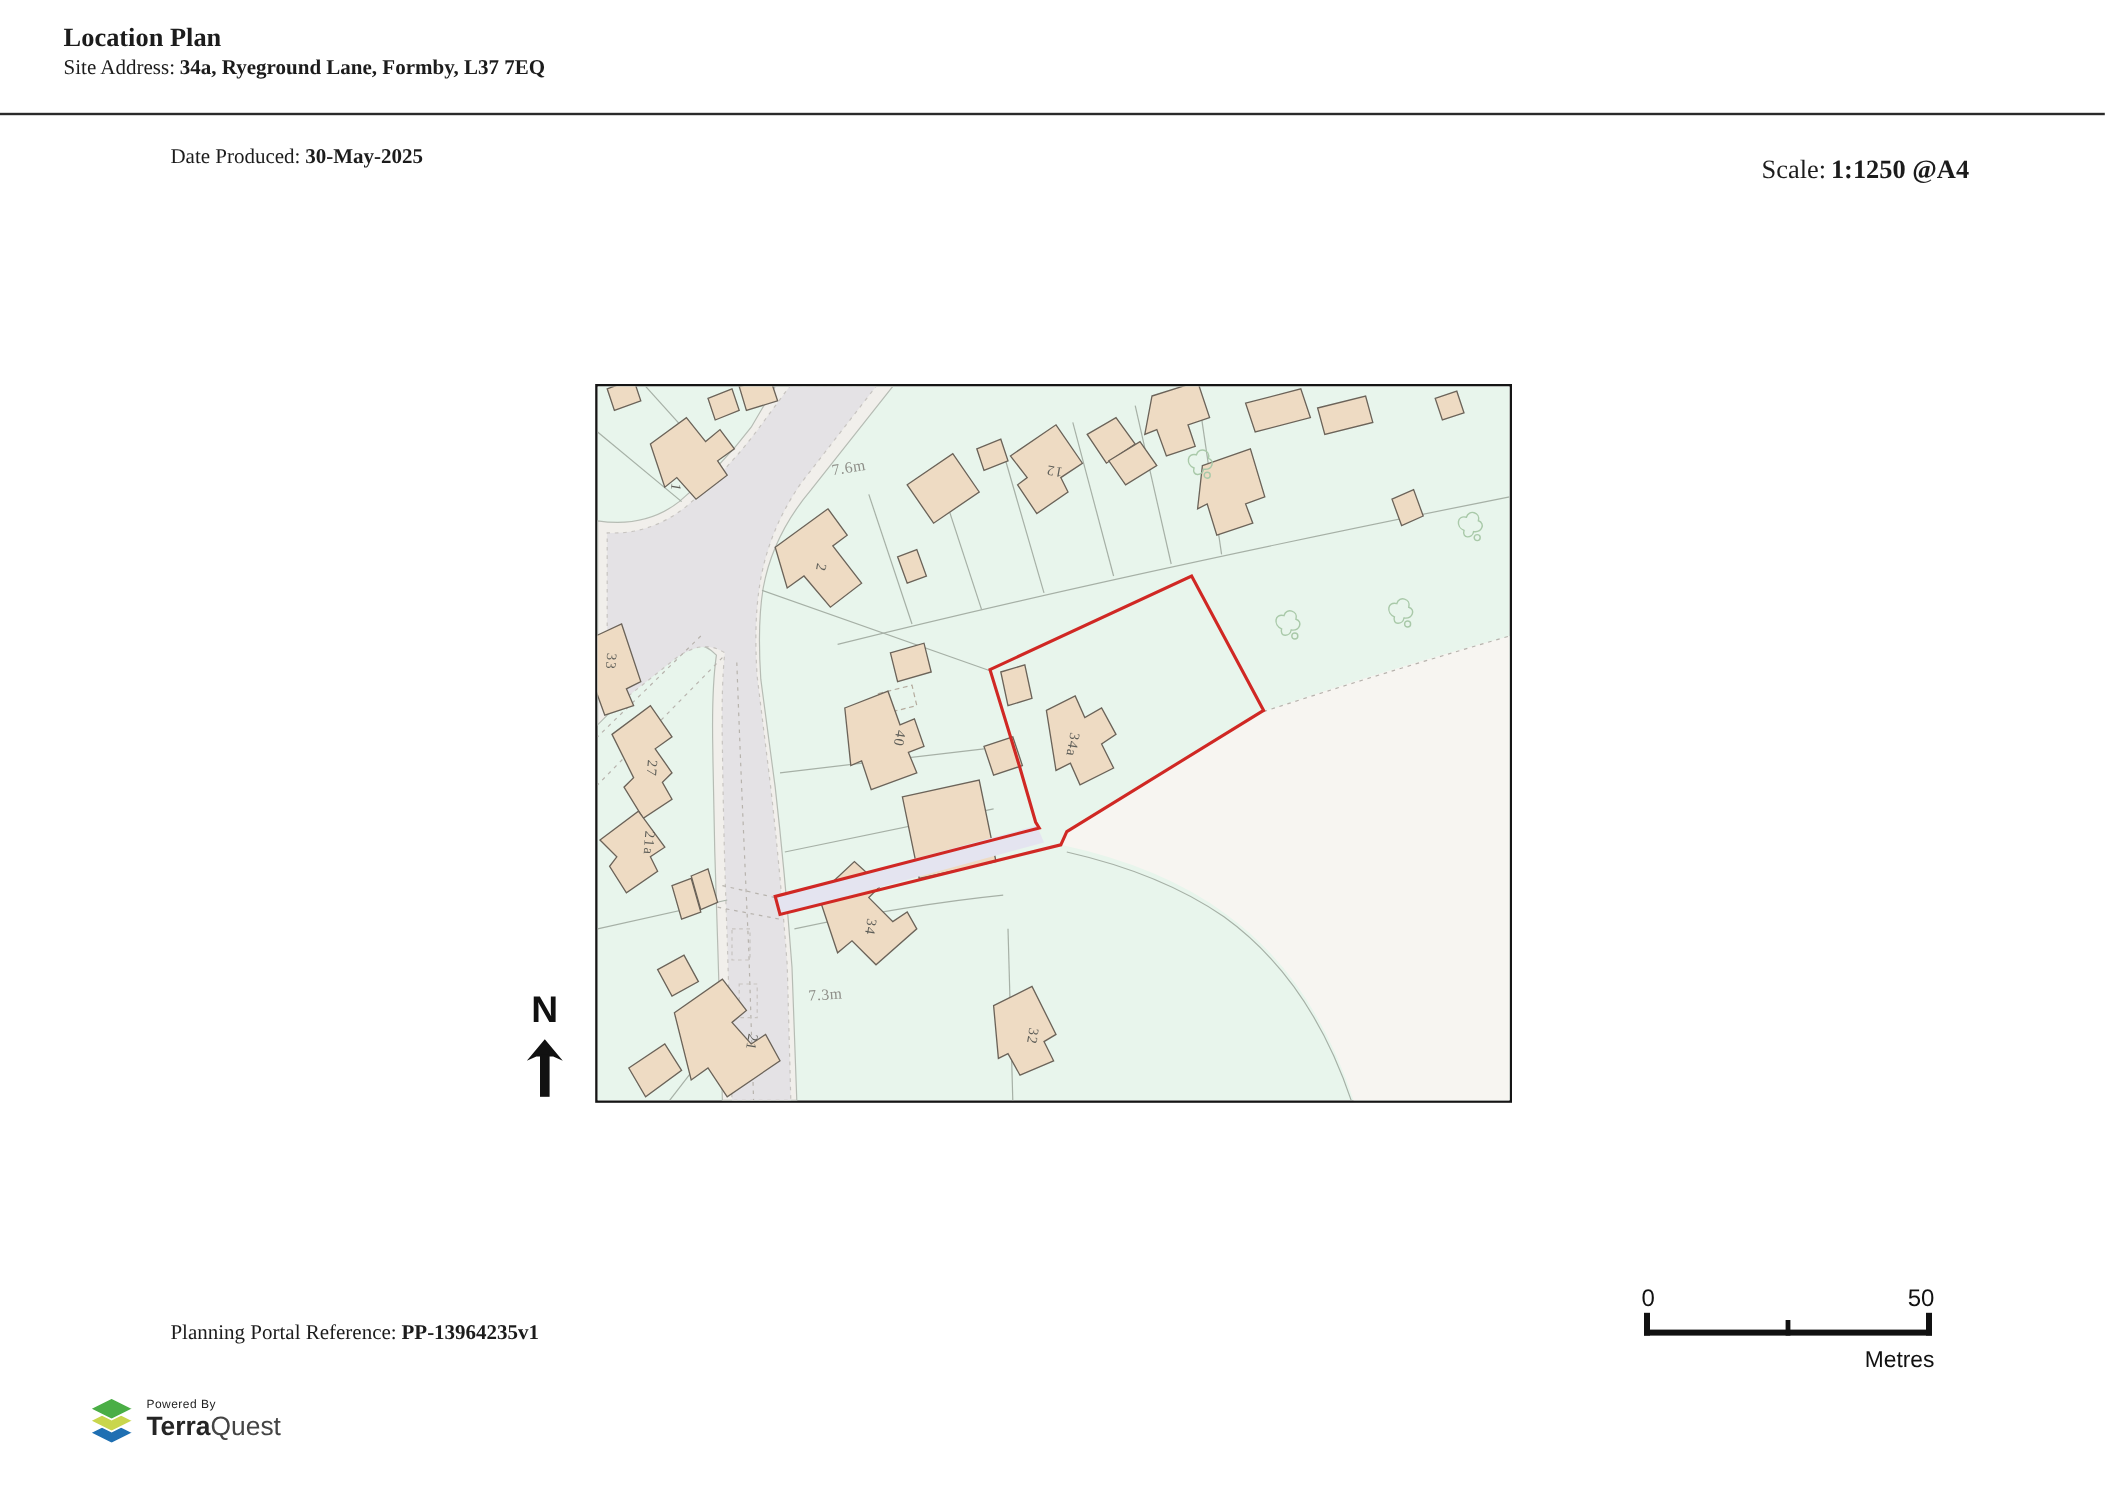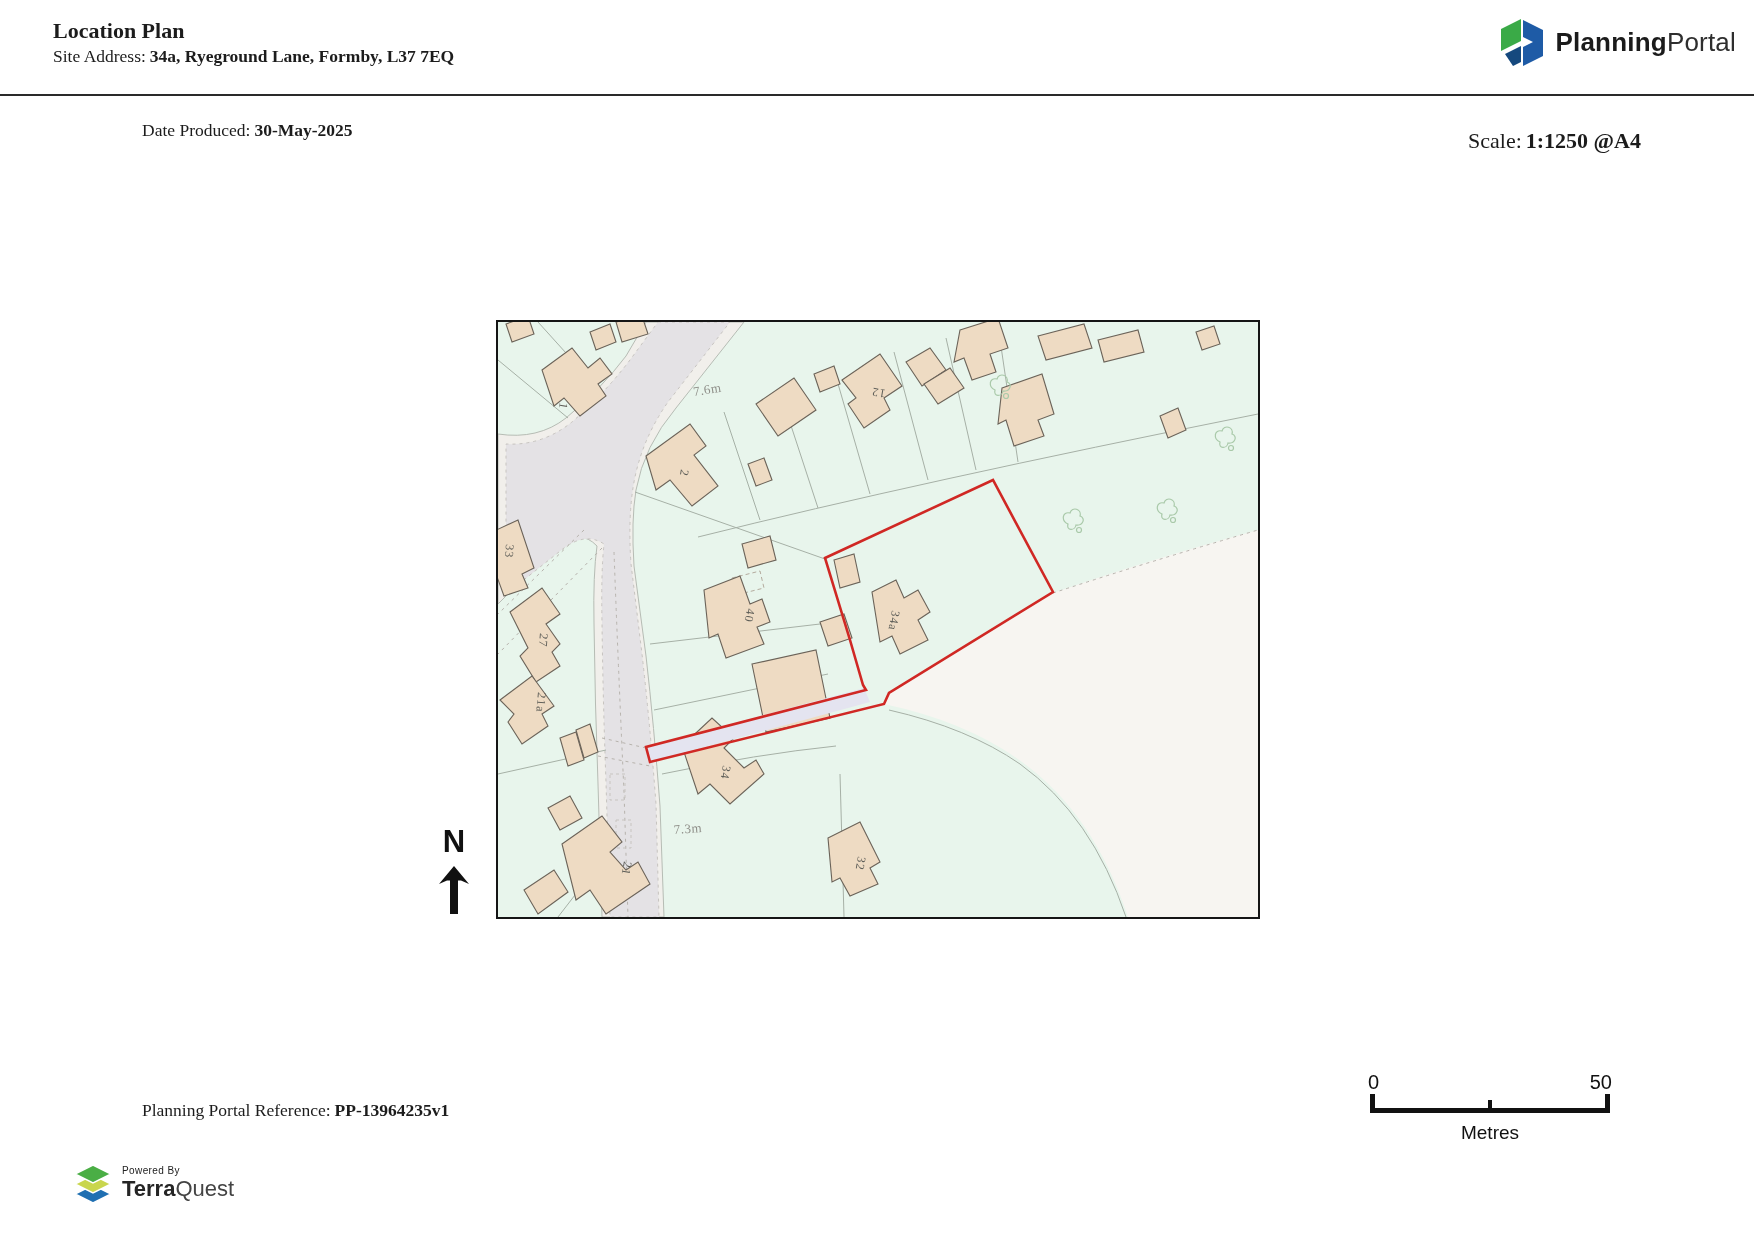--- a/index.html
+++ b/index.html
@@ -60,16 +60,6 @@
     <span>Site Address:</span><b>34a, Ryeground Lane, Formby, L37 7EQ</b>
   </div>
 
-  <div class="pplogo">
-    <svg width="46" height="52" viewBox="0 0 44 52">
-      <polygon points="1,13 21,3 21,25 1,35" fill="#3aaa47"></polygon>
-      <polygon points="23,4 43,14 43,40 23,50 23,31 33,26 23,21" fill="#1e5ba6"></polygon>
-      <polygon points="5,38 21,30 21,46 13,50" fill="#15497e"></polygon>
-    </svg>
-    <div class="ppword">
-      <span class="b1">Planning</span><span class="b2">Portal</span>
-    </div>
-  </div>
 
   <div class="rule"></div>
 

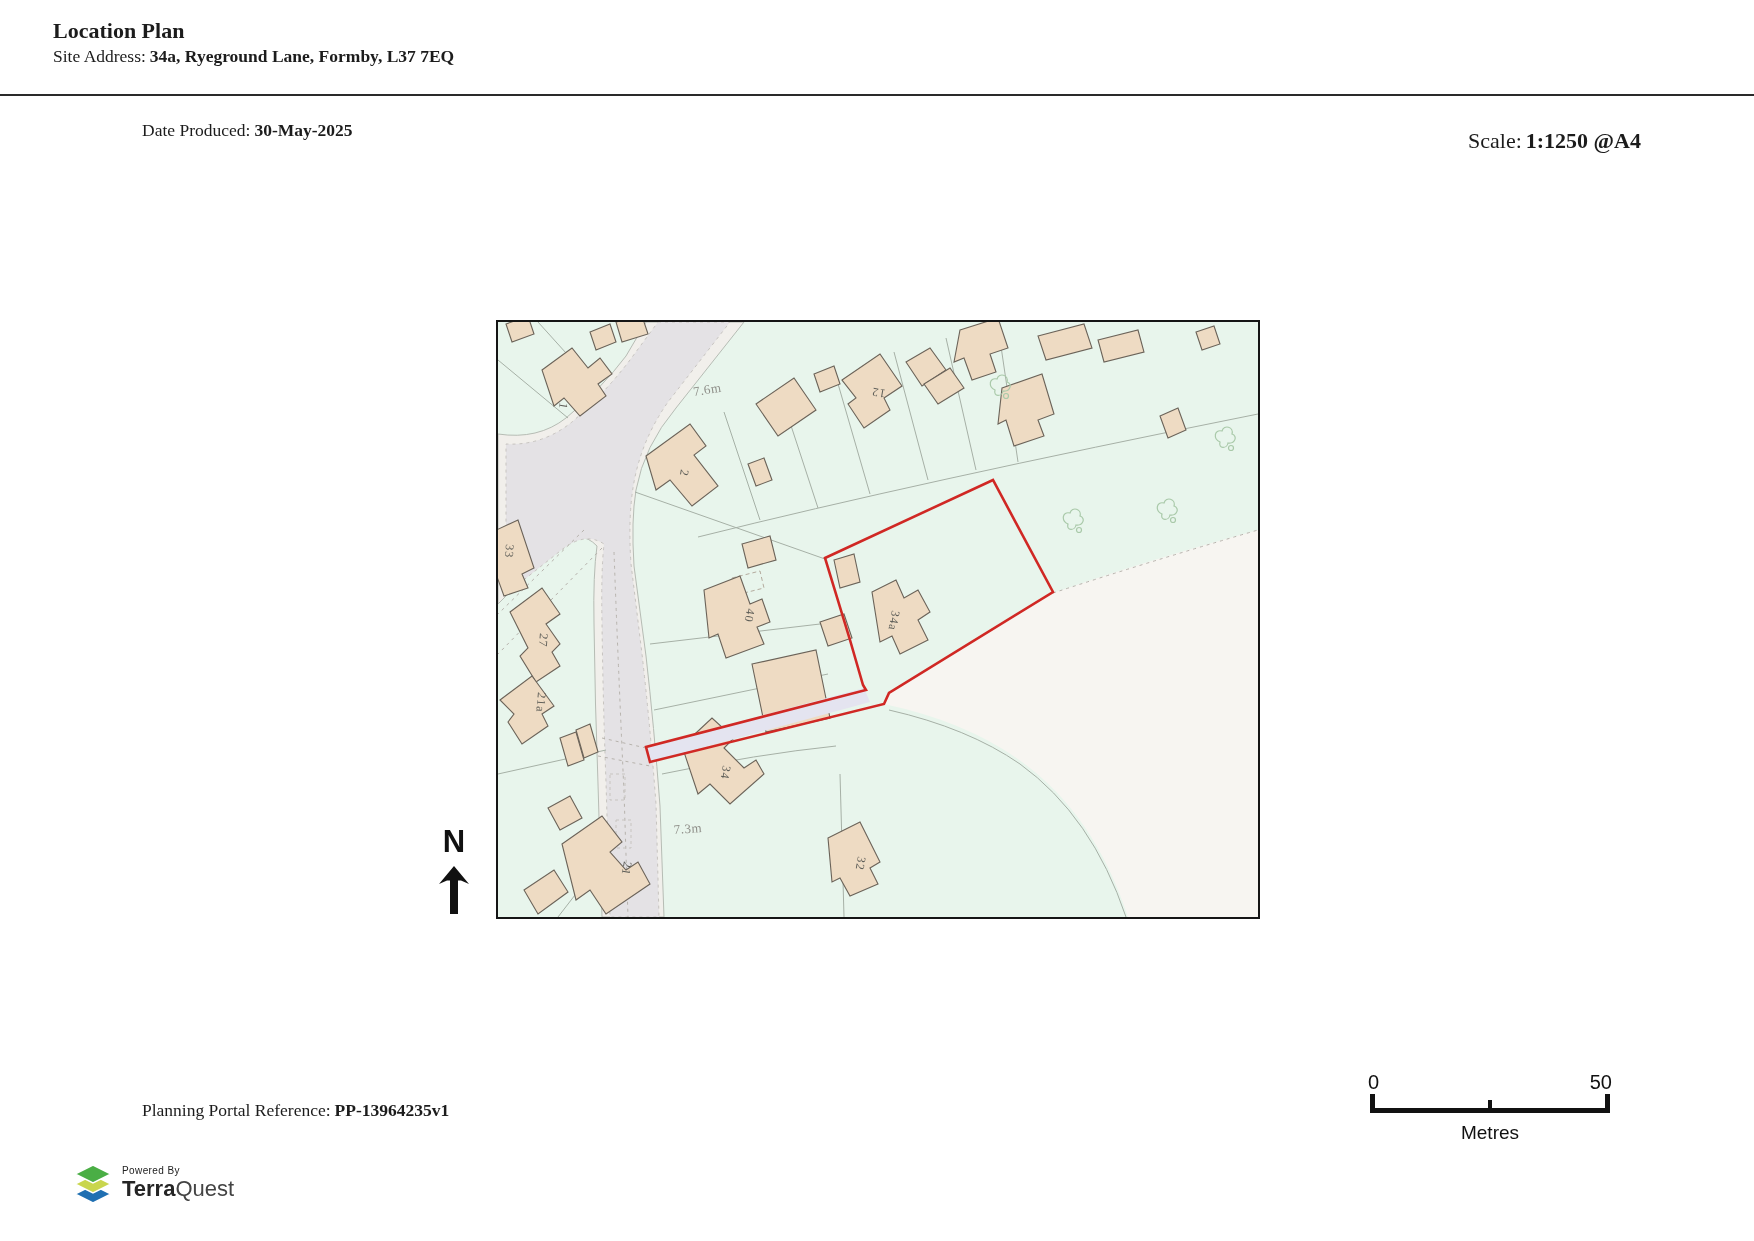--- a/index.html
+++ b/index.html
@@ -33,7 +33,7 @@
   
   .sbar{position:absolute;left:1368px;top:1072px;width:244px;font-family:"Liberation Sans", sans-serif;color:#111;}
   .sbar .nums{display:flex;justify-content:space-between;font-size:20px;line-height:20px;}
-  .sbar .unit{text-align:center;font-size:19px;margin-top:4px;}
+  .sbar .unit{text-align:right;font-size:19px;margin-top:4px;}
   
   .tq{position:absolute;left:72px;top:1162px;display:flex;align-items:center;gap:8px;
       font-family:"Liberation Sans", sans-serif;}

